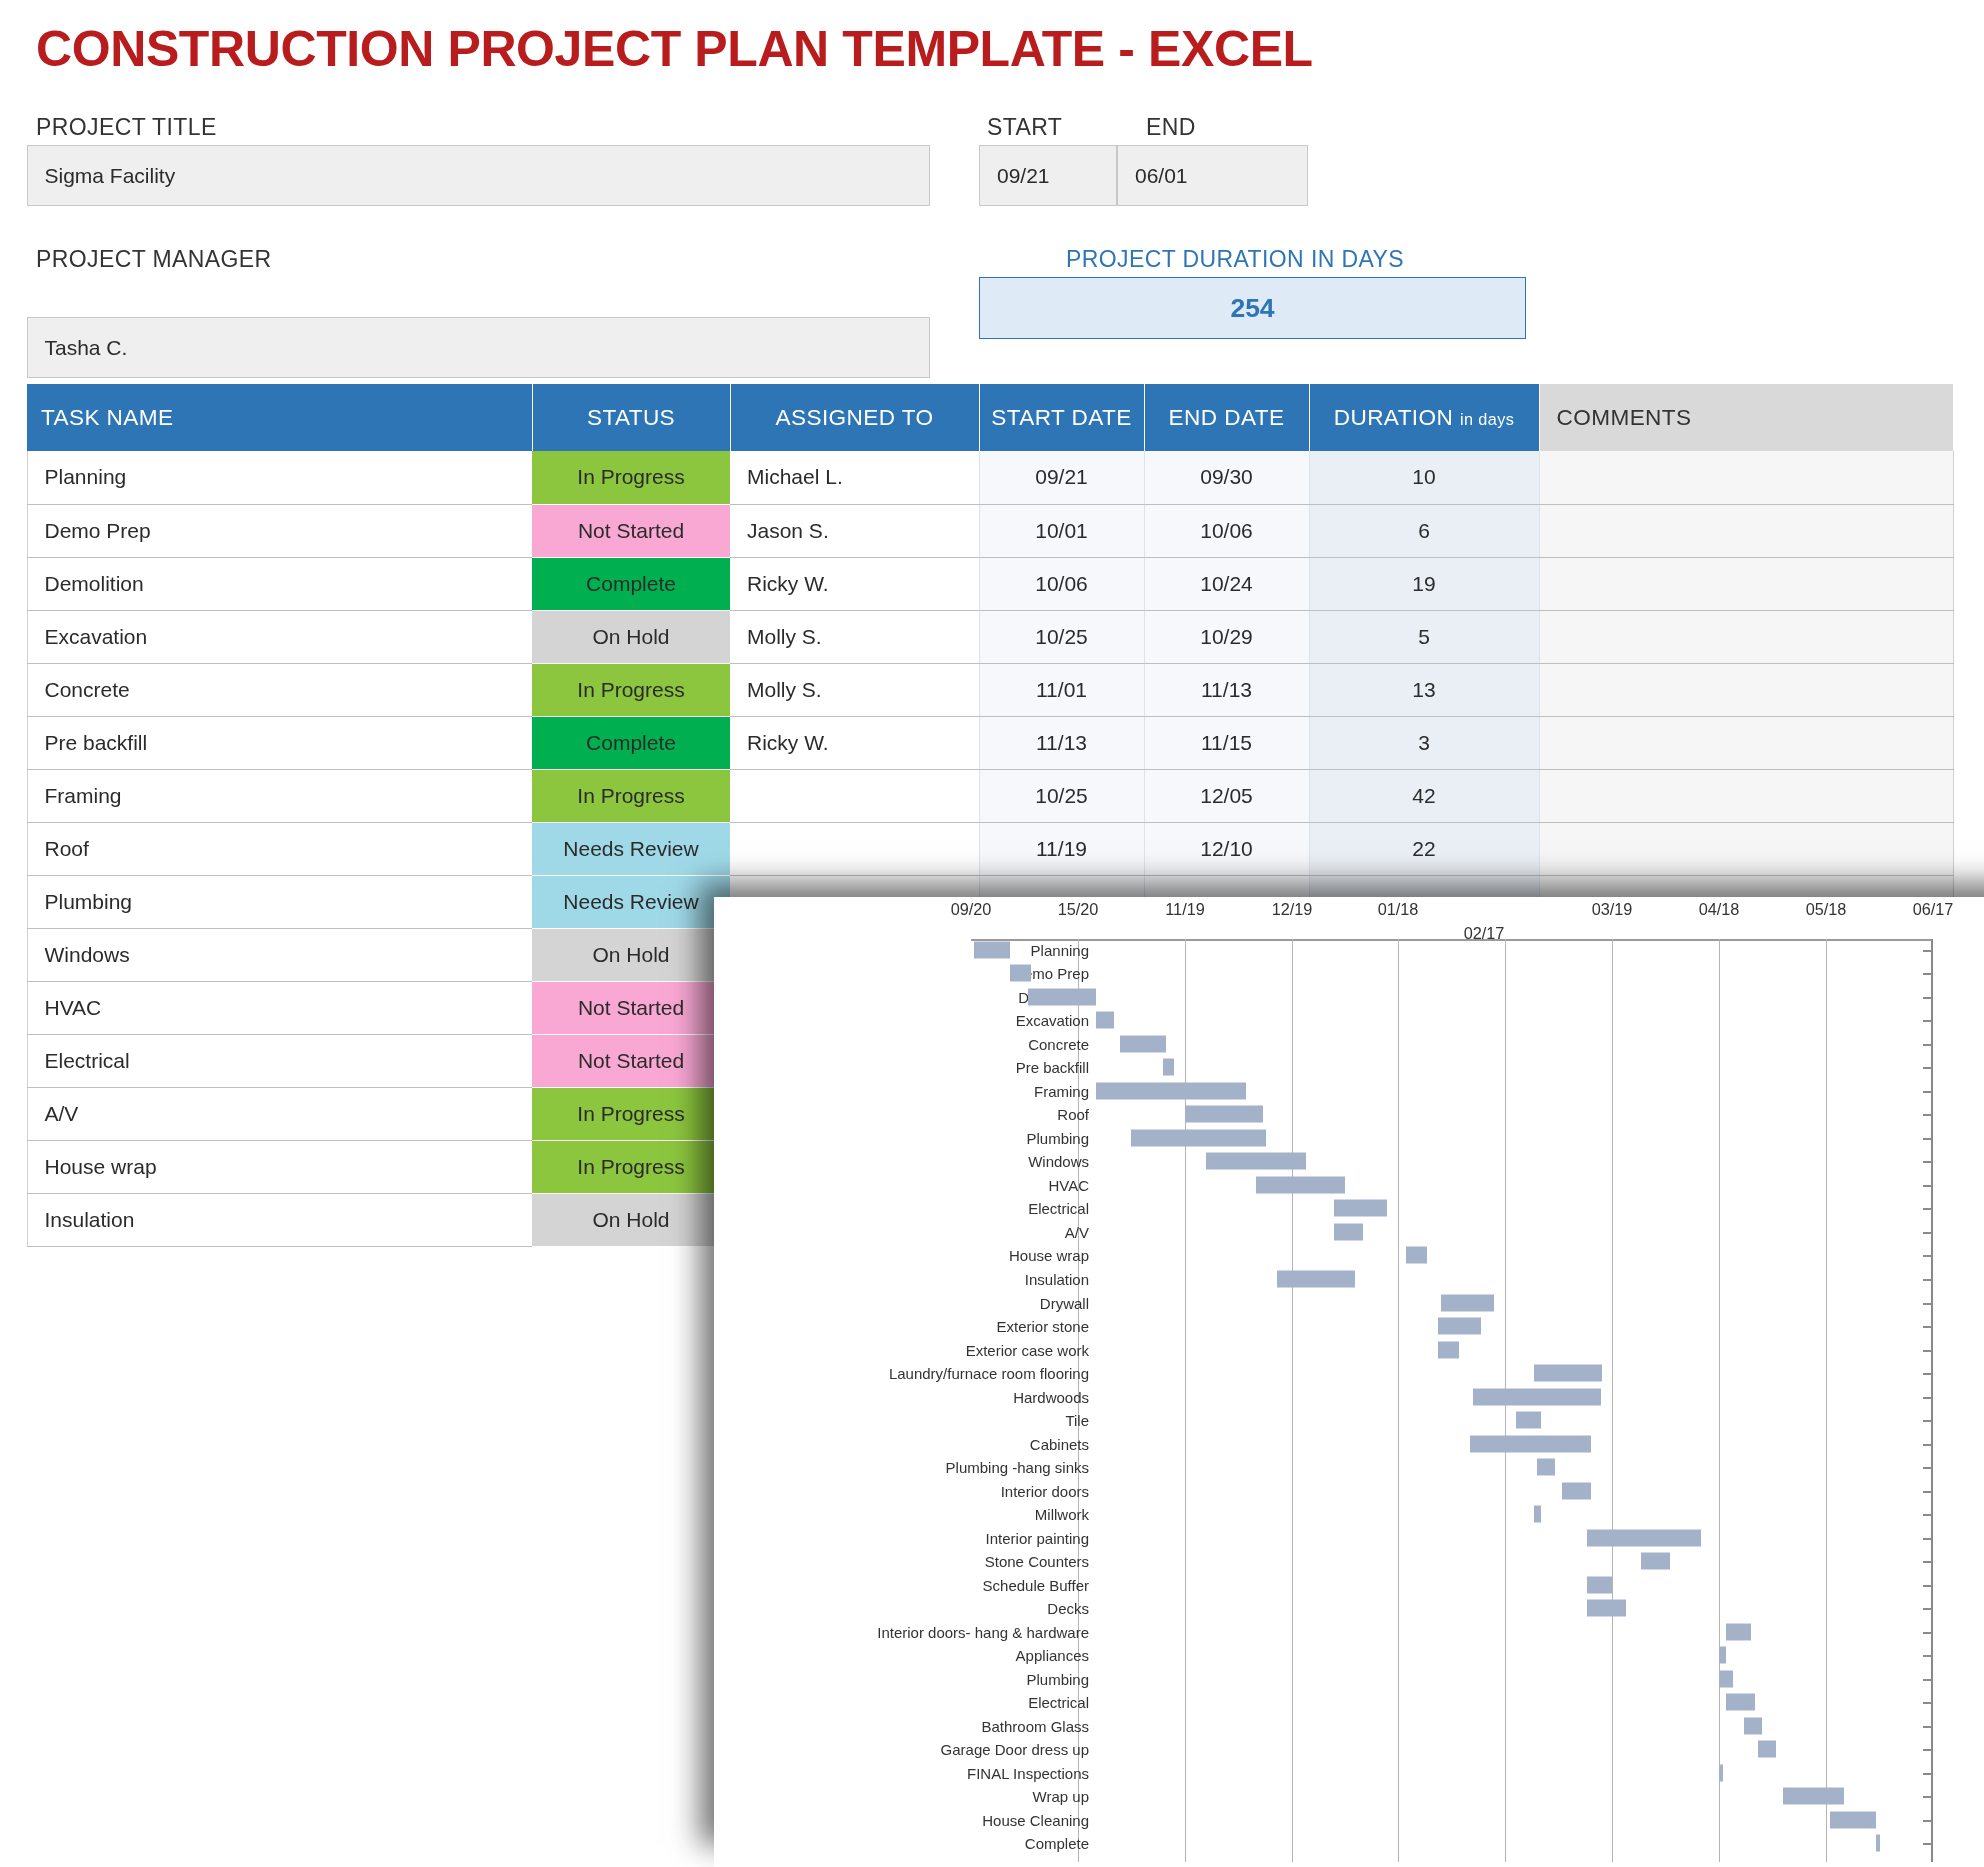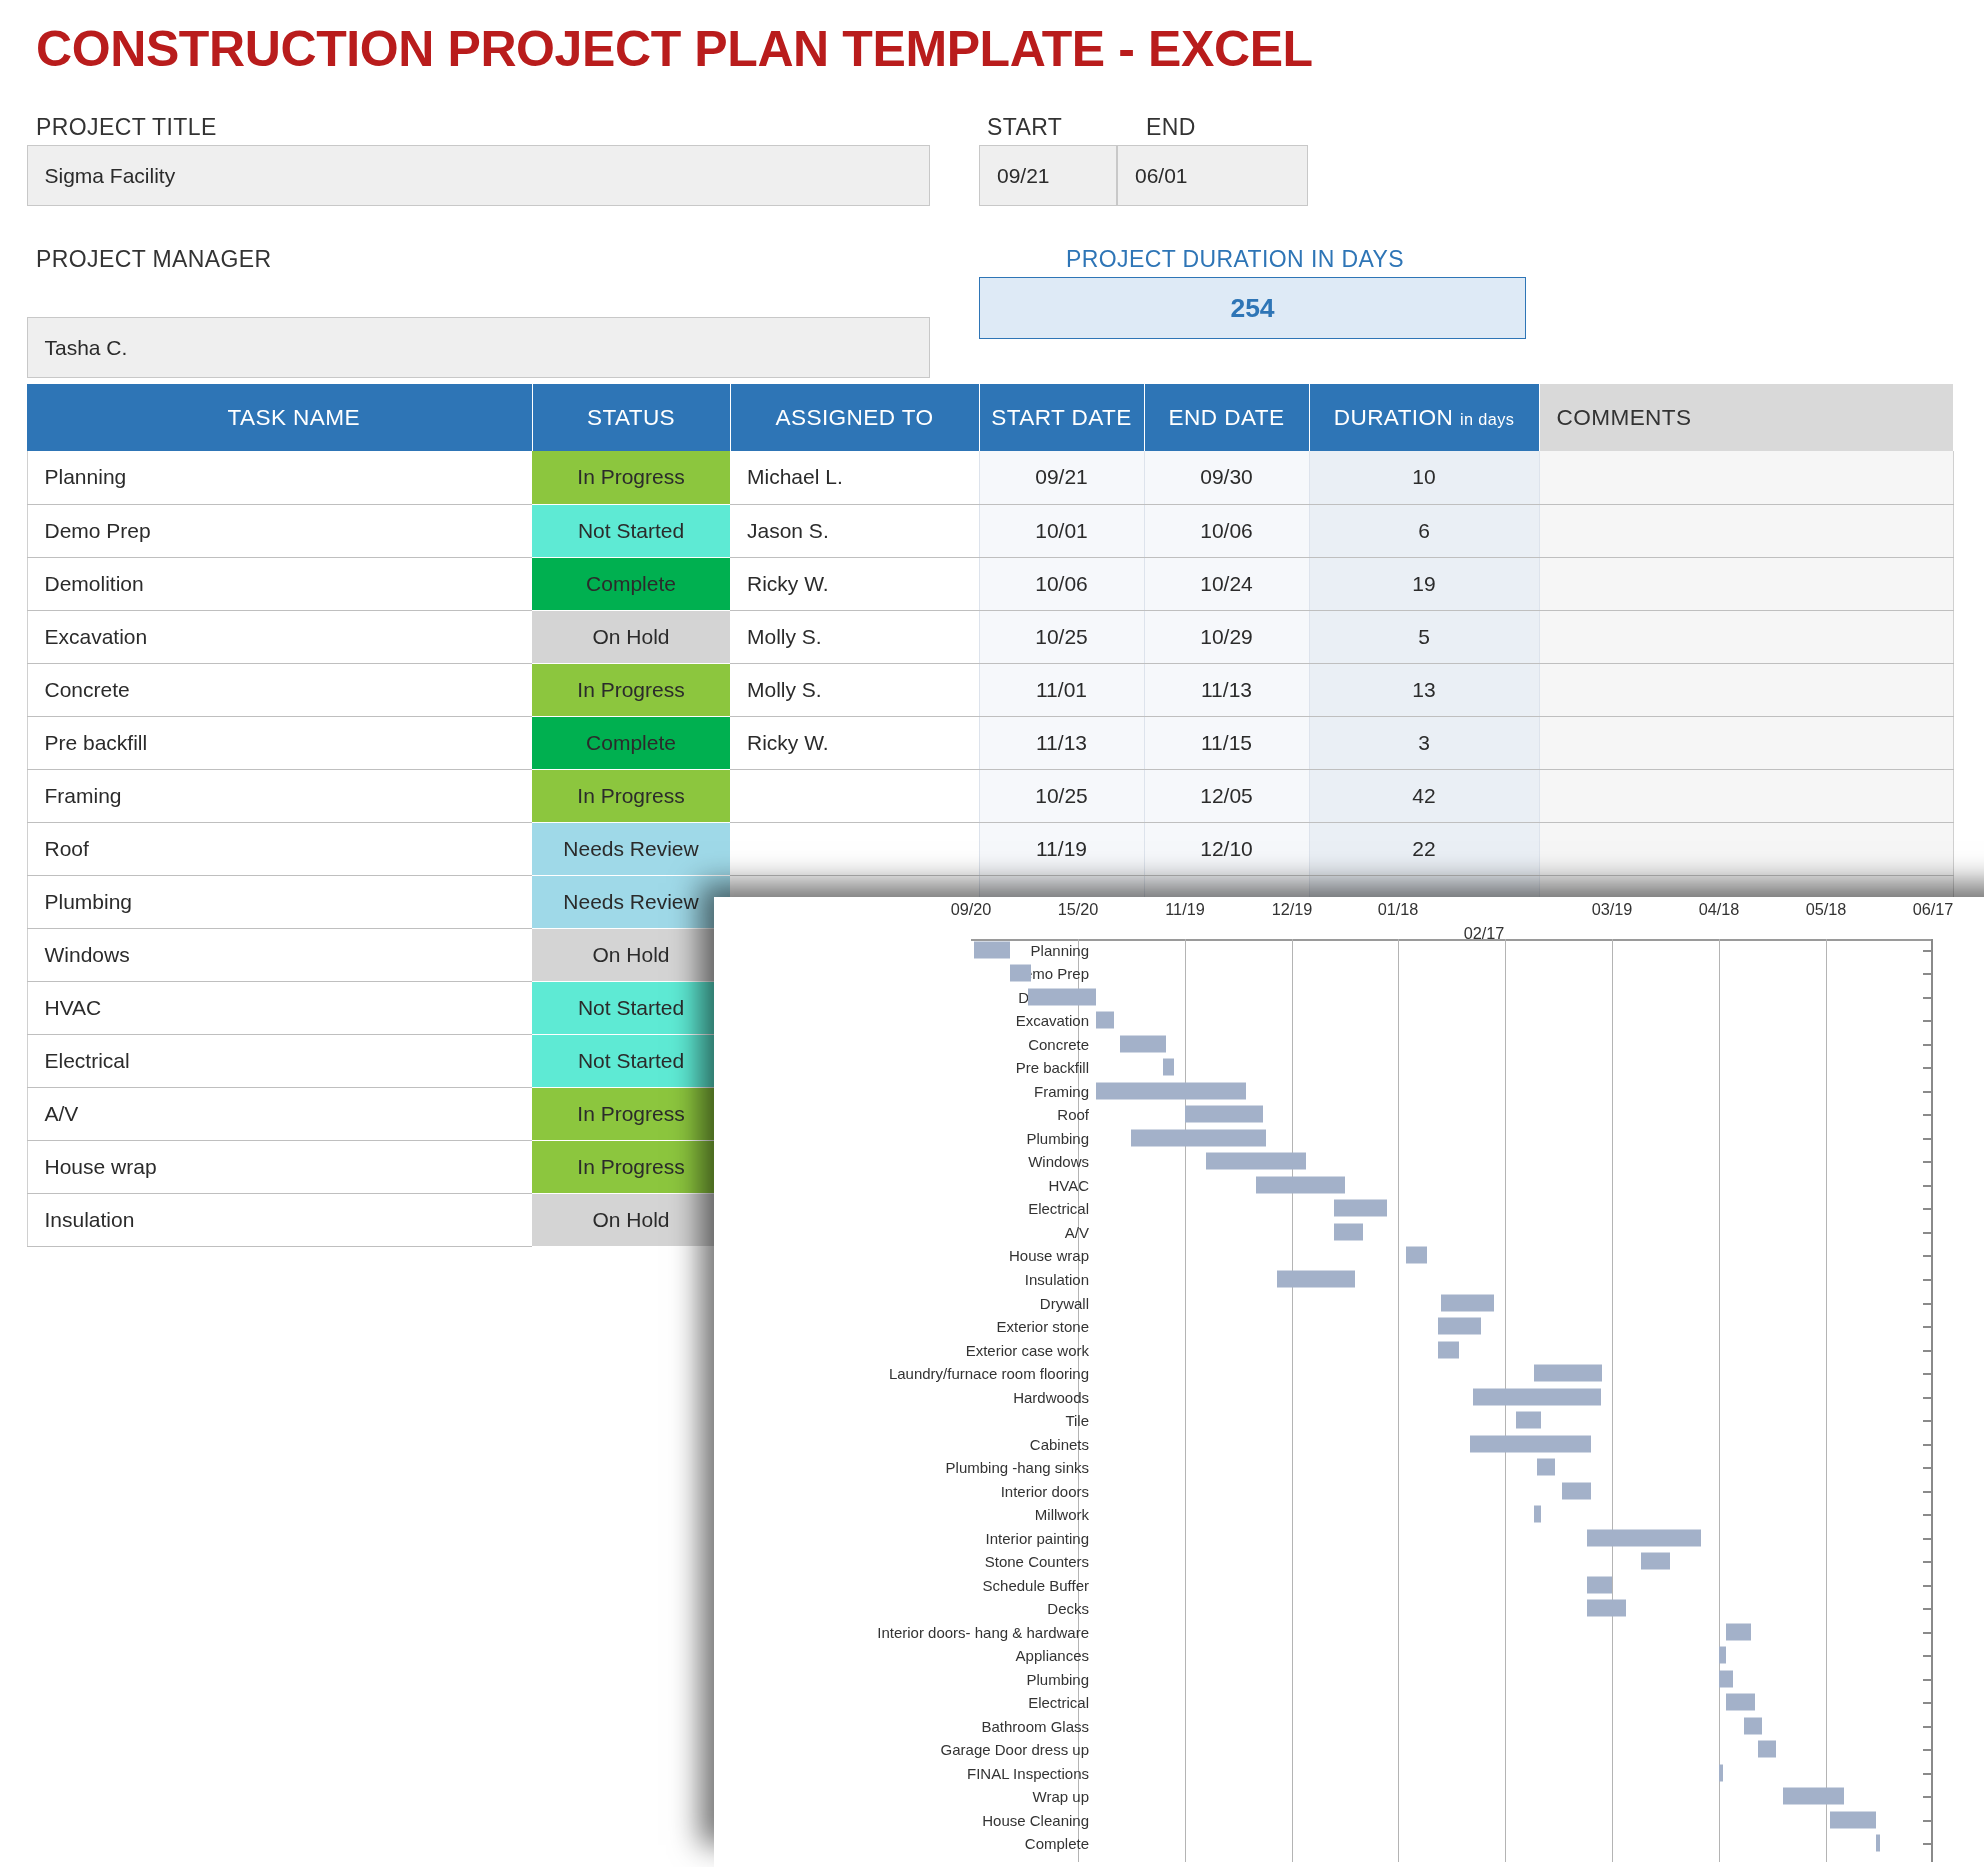--- a/index.html
+++ b/index.html
@@ -87,8 +87,8 @@
     letter-spacing: 0.4px;
   }
   #task-table th.col-task {
-    text-align: center;
-    padding-left: 30px;
+    text-align: left;
+    padding-left: 14px;
   }
   #task-table th.col-comments {
     background: #D9D9D9;

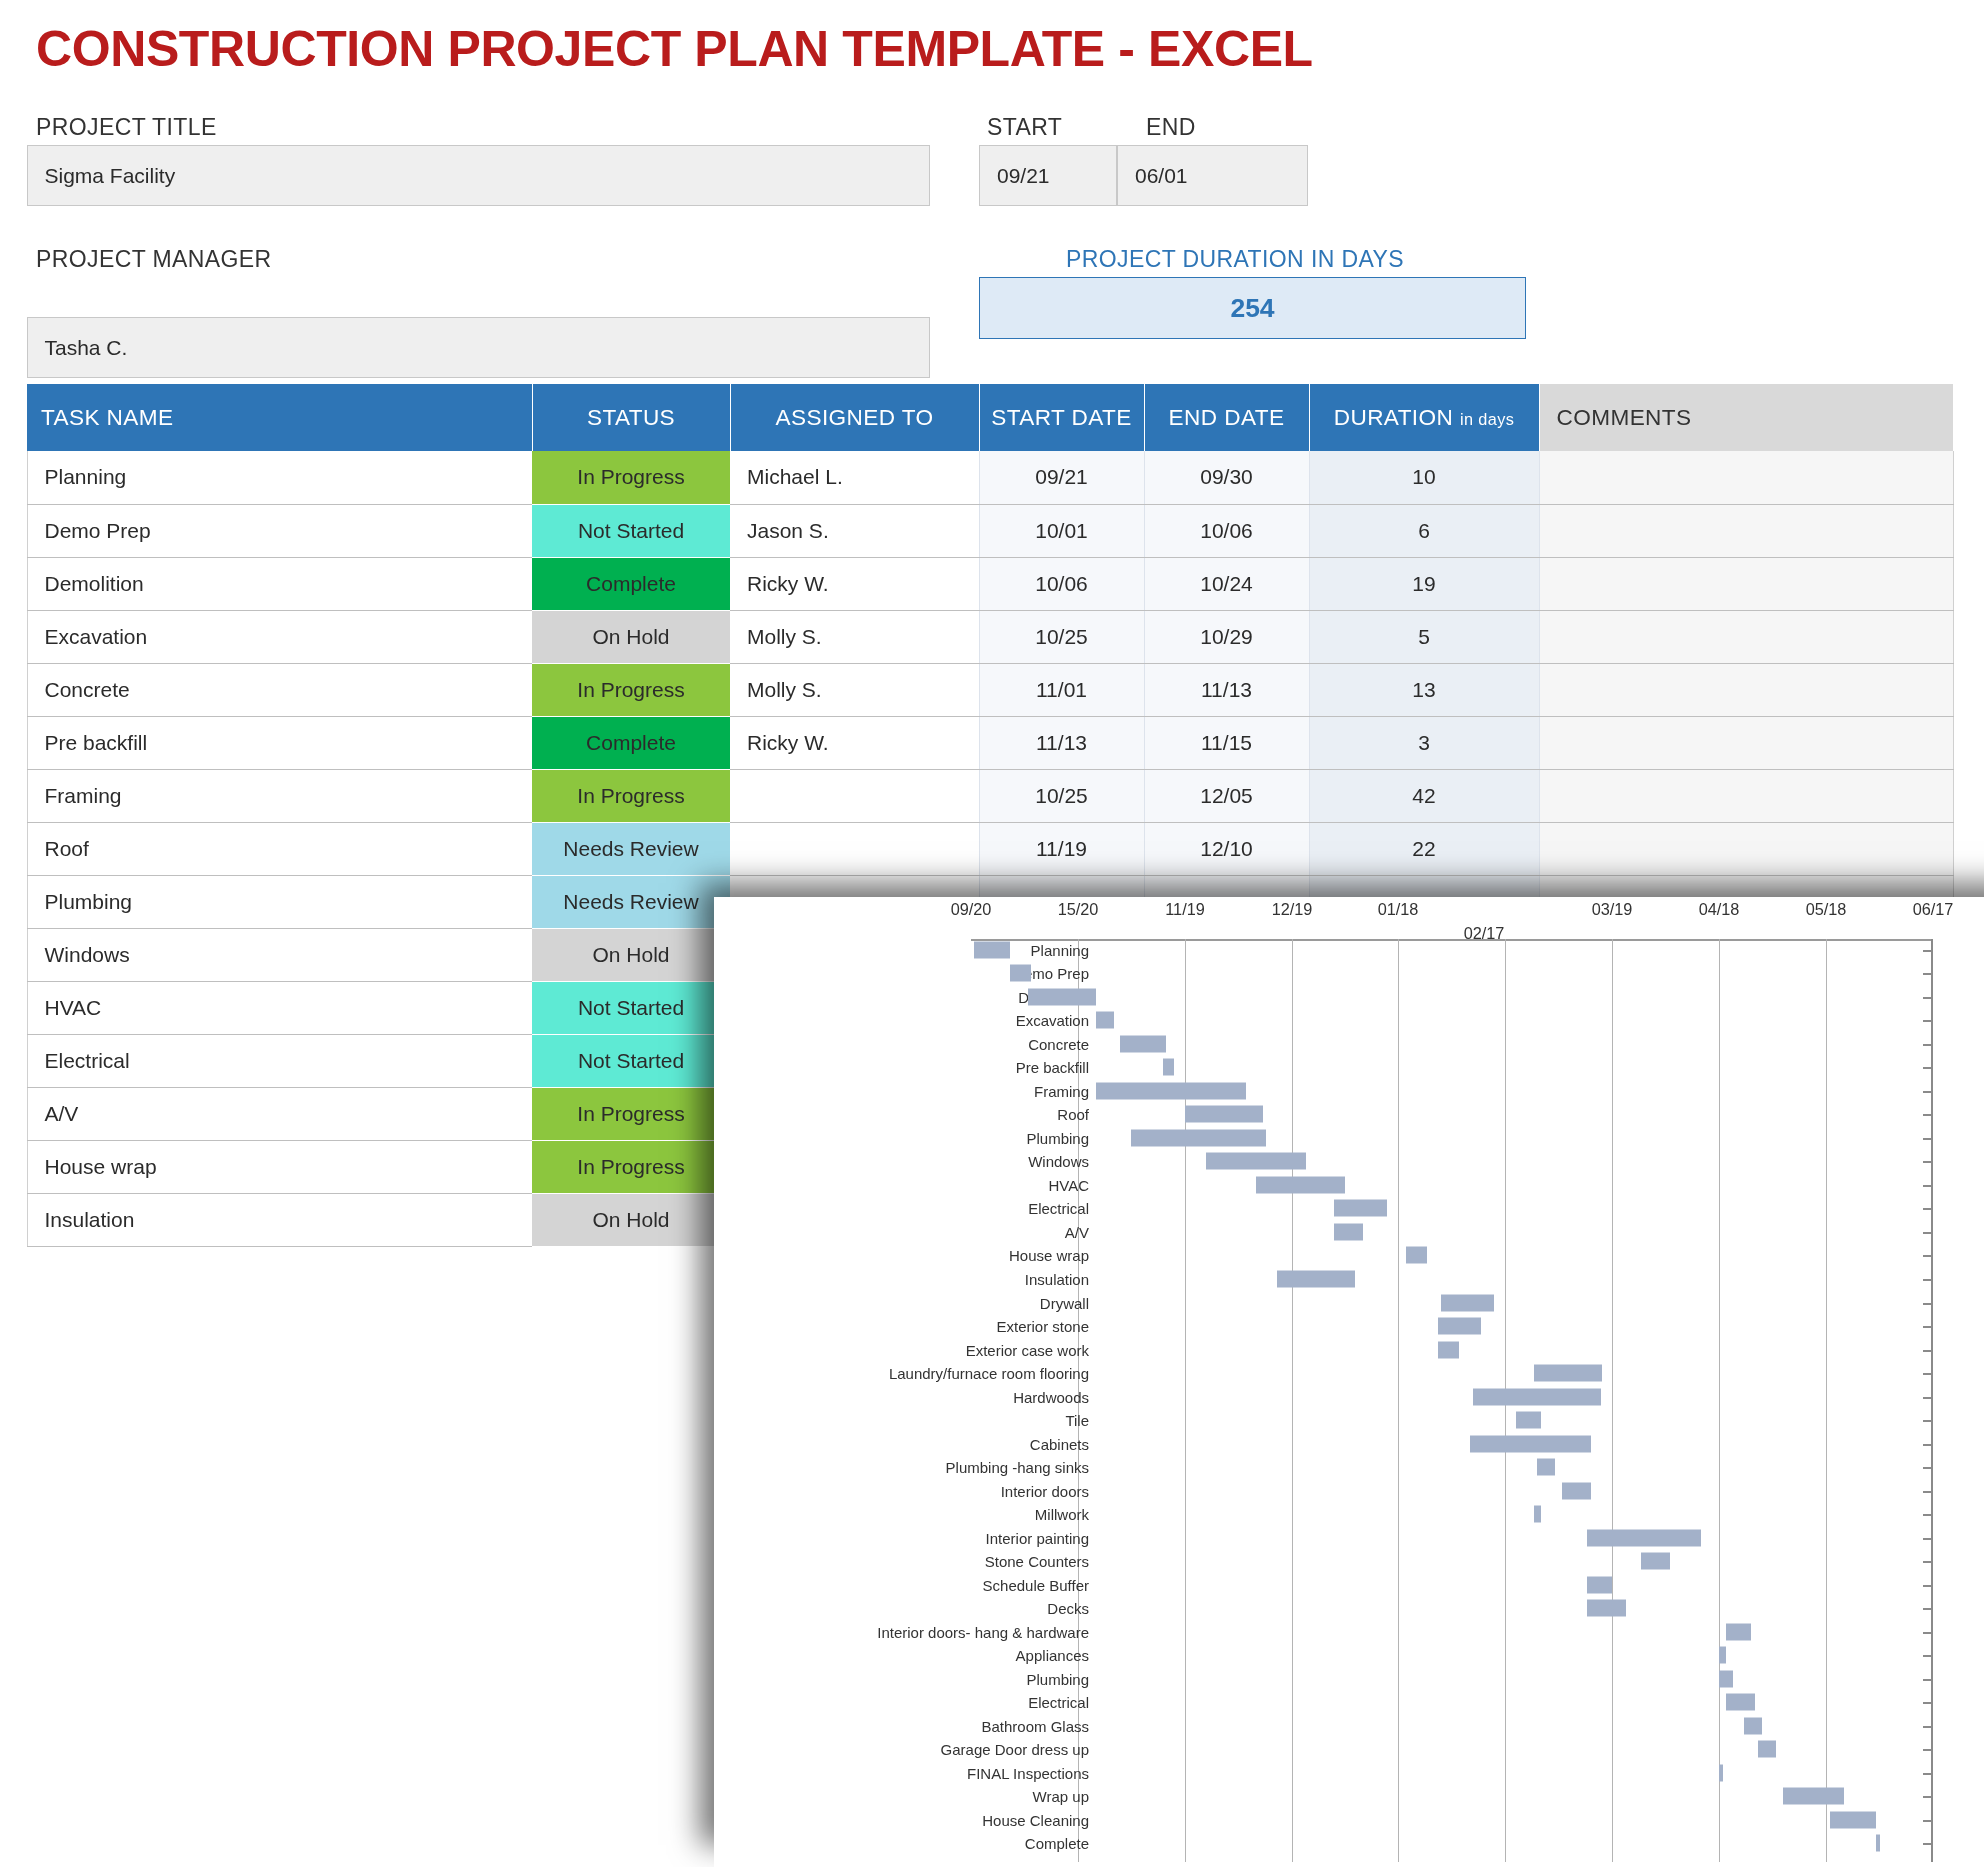--- a/index.html
+++ b/index.html
@@ -133,7 +133,7 @@
 
   
   .st-inprogress   { background: #8CC63E; }
-  .st-notstarted   { background: #5eead4; }
+  .st-notstarted   { background: #f9a8d4; }
   .st-complete     { background: #00B050; }
   .st-onhold       { background: #D4D4D4; }
   .st-needsreview  { background: #9FD9E8; }

